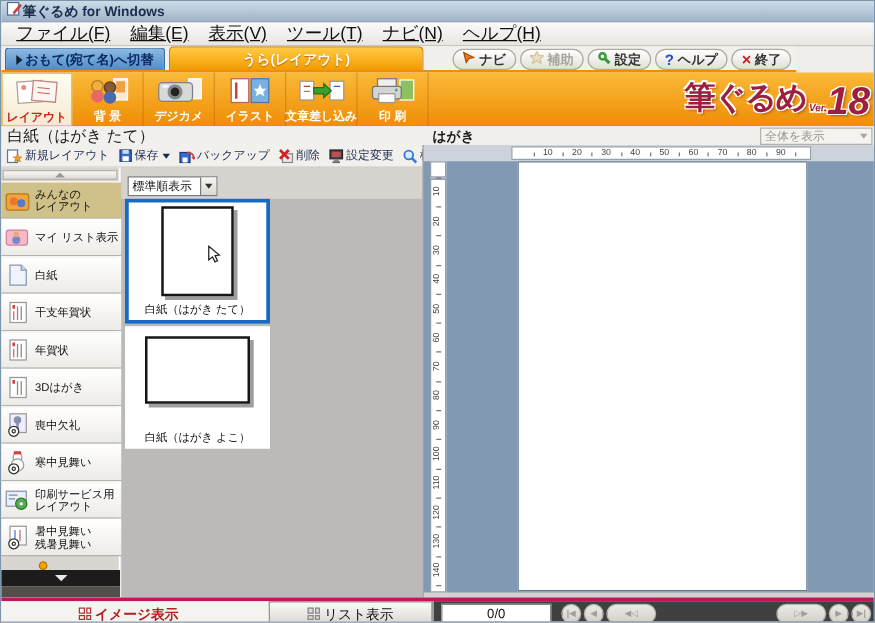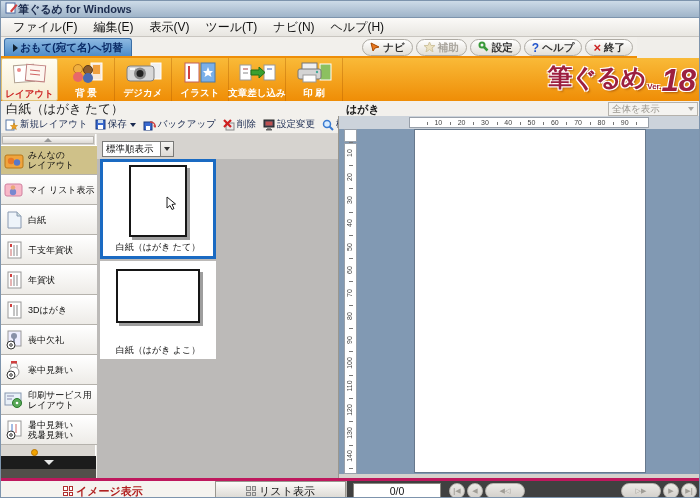--- a/index.html
+++ b/index.html
@@ -17,7 +17,7 @@
   .menubar { position:absolute; top:17px; left:0; width:700px; height:19px;
     background:linear-gradient(#fbfaf8,#e8e6e1); border-bottom:1px solid #c9c6c0;
     display:flex; align-items:center; padding-left:4px; }
-  .menubar span { font-size:12px; color:#111; padding:2px 8px; cursor:default; }
+  .menubar span { font-size:14px; color:#111; padding:2px 8px; cursor:default;text-decoration:underline; }
 
   
   .tabrow { position:absolute; top:36px; left:0; width:636px; height:21px;

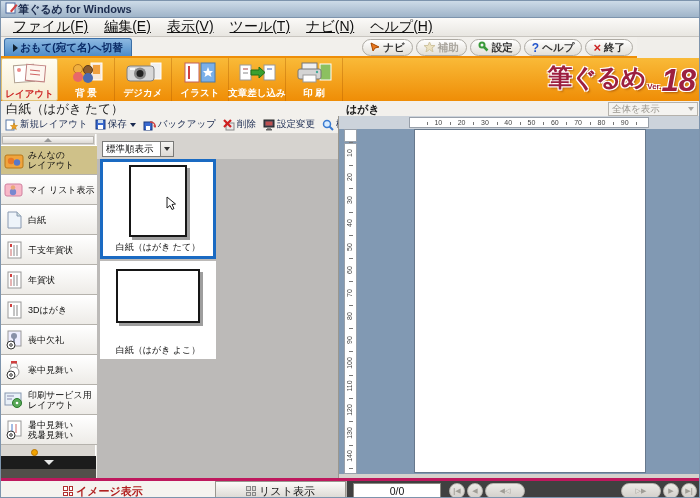--- a/index.html
+++ b/index.html
@@ -169,6 +169,9 @@
     <div class="tab-front">
       <span class="arr"></span>
       <span>おもて(宛て名)へ切替</span>
+    </div>
+    <div class="tab-back">
+      <span>うら(レイアウト)</span>
     </div>
     <div class="quickbtns">
       <div class="qbtn">

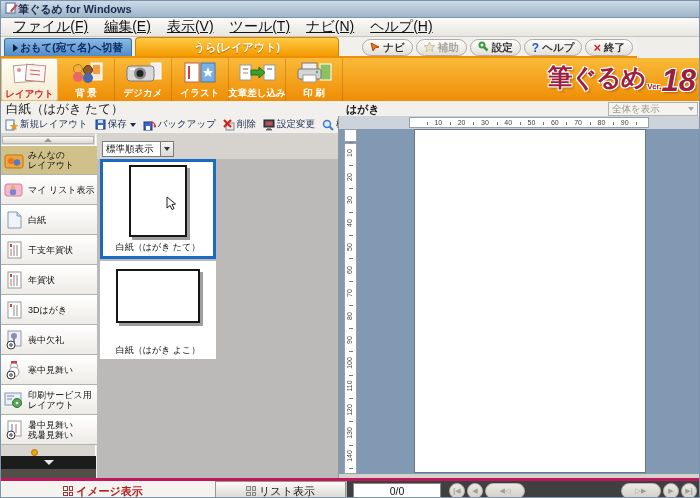--- a/index.html
+++ b/index.html
@@ -52,7 +52,7 @@
   .logo .ltxt { font-size:25px; font-weight:bold; color:#9c1f3f; letter-spacing:-1px;
     text-shadow:-1px -1px 0 #fff,1px -1px 0 #fff,-1px 1px 0 #fff,1px 1px 0 #fff,2px 2px 2px rgba(120,40,0,.5); }
   .logo .lver { font-size:8px; font-weight:bold; color:#9c1f3f; margin:4px 0 3px 2px;
-    text-shadow:-1px -1px 0 #fff,1px -1px 0 #fff,-1px 1px 0 #fff,1px 1px 0 #fff; }
+    text-shadow:-1px -1px 0 #fff,1px -1px 0 #fff,-1px 1px 0 #fff,1px 1px 0 #fff;font-style:italic; }
   .logo .lnum { font-size:31px; font-weight:bold; font-style:italic; color:#9c1f3f; line-height:.85;
     text-shadow:-1px -1px 0 #fff,1px -1px 0 #fff,-1px 1px 0 #fff,1px 1px 0 #fff,2px 2px 2px rgba(120,40,0,.5); }
 

